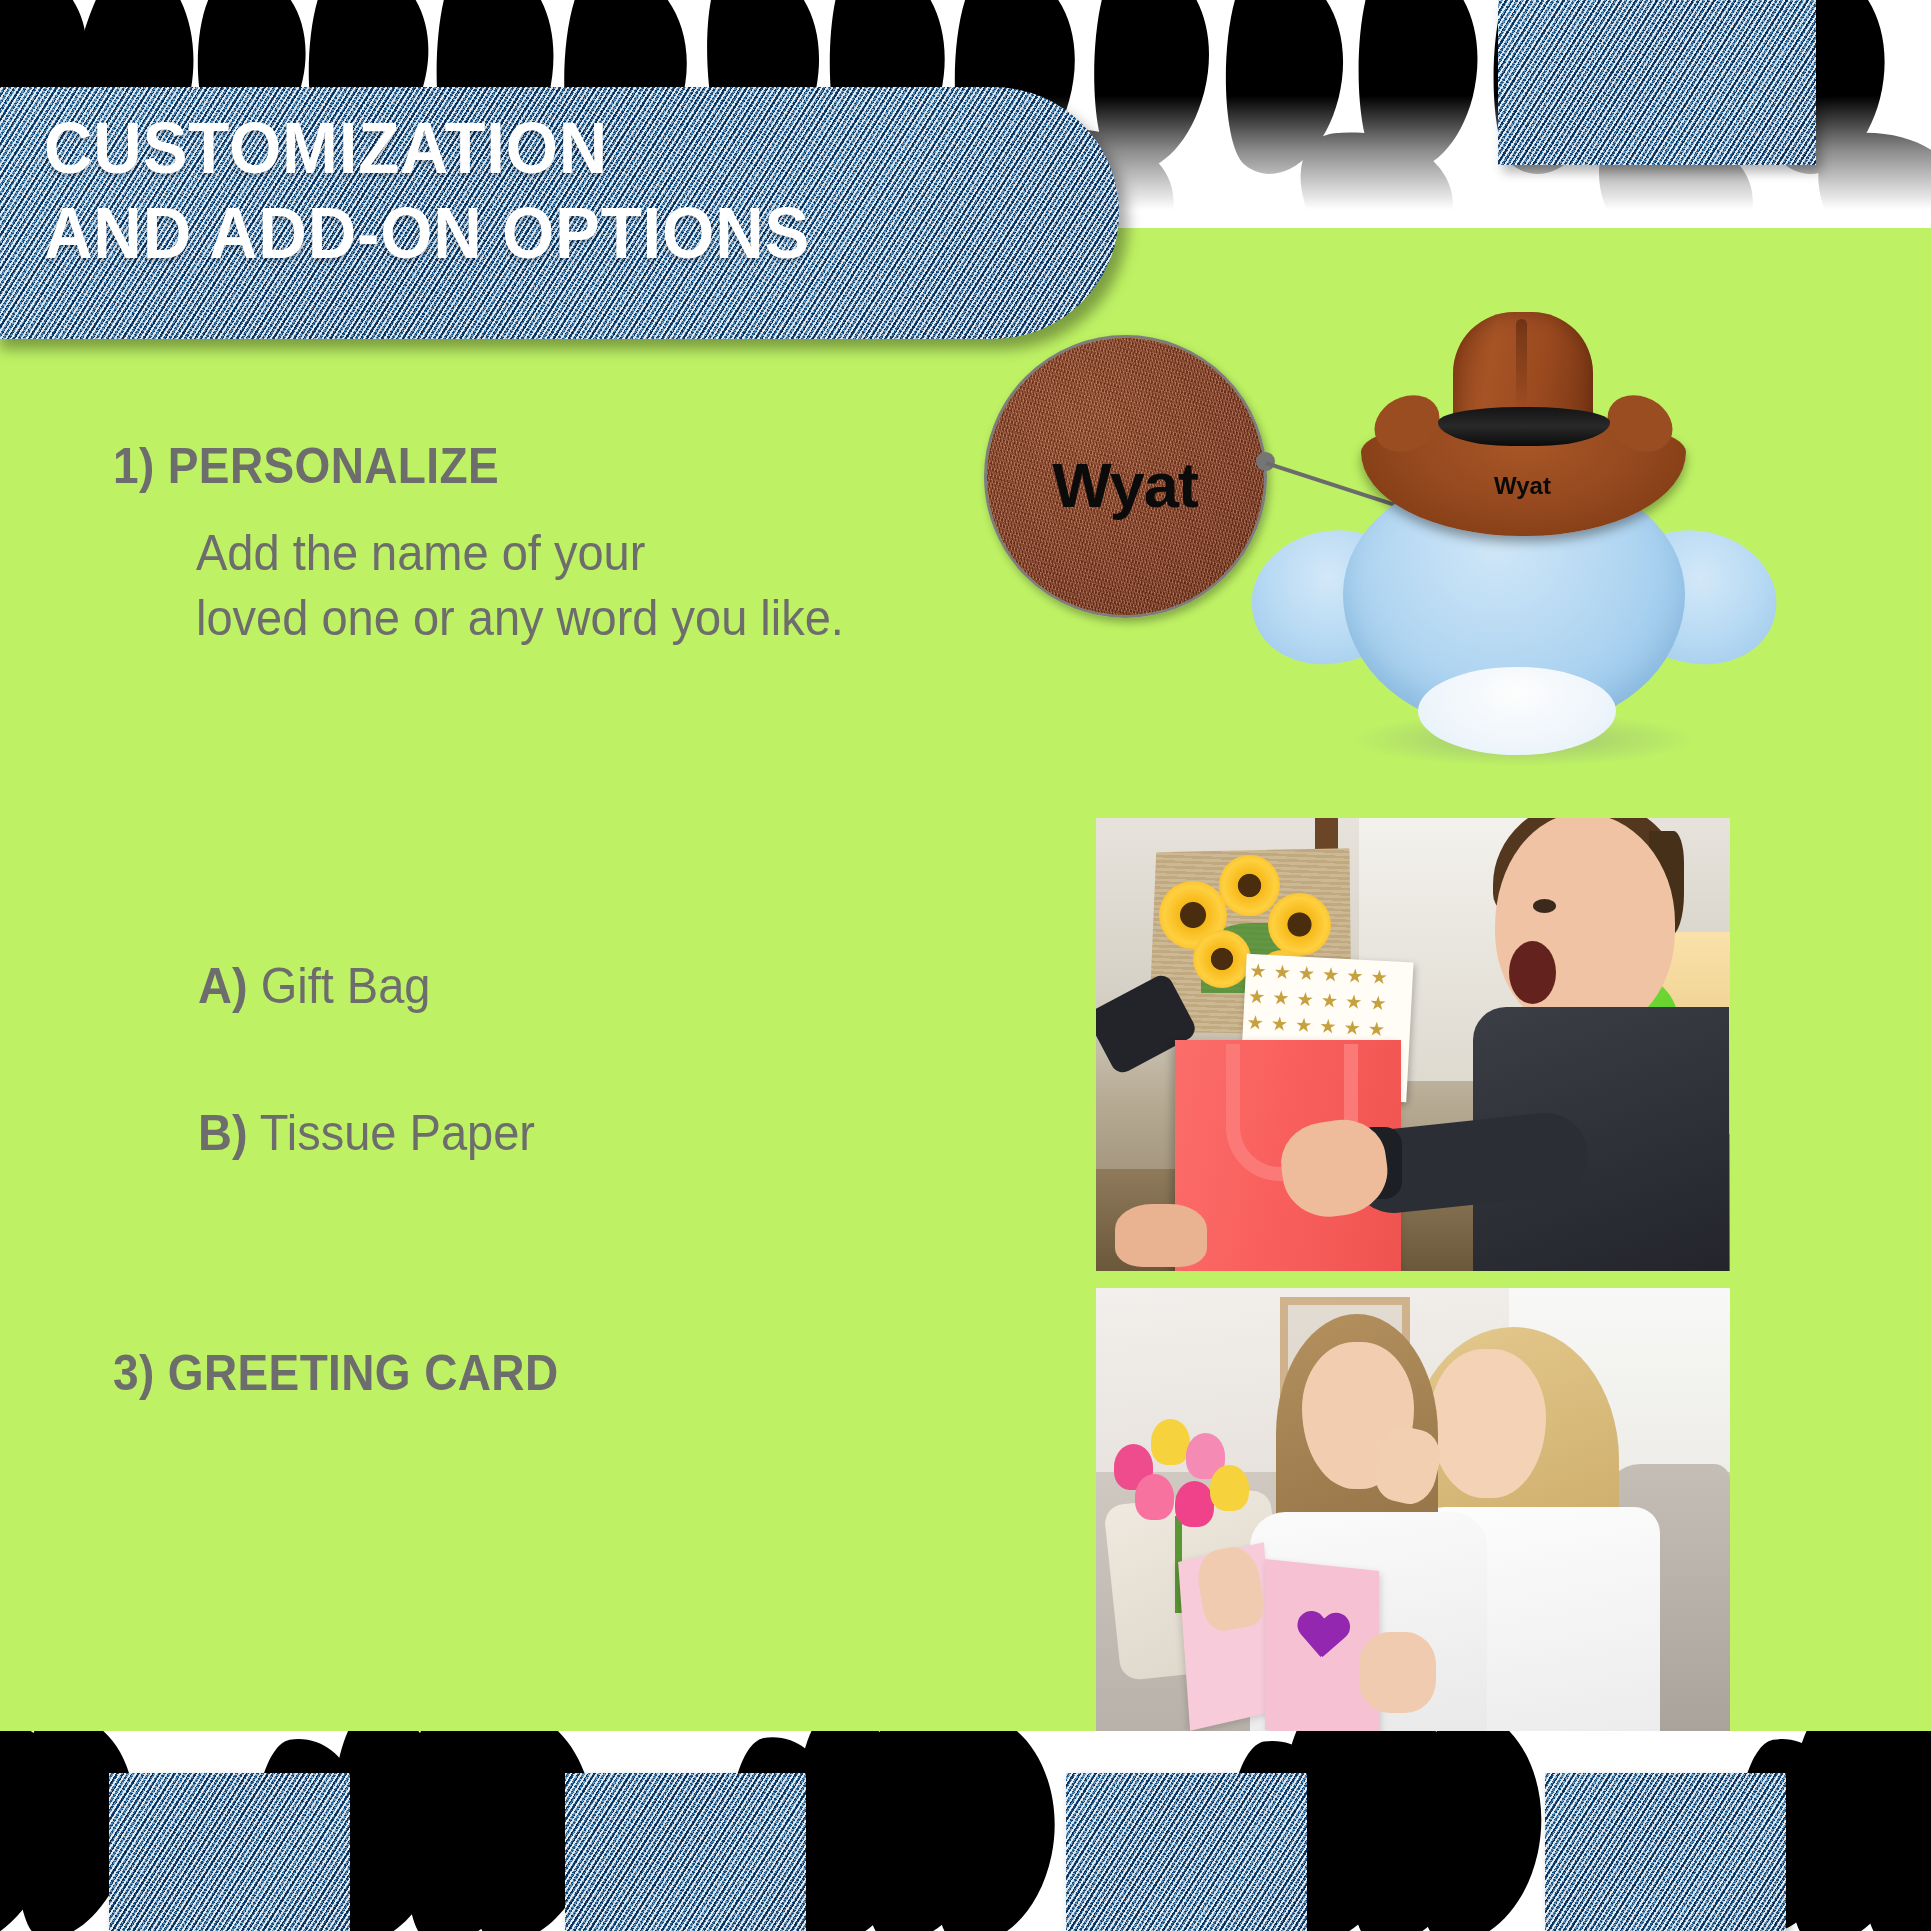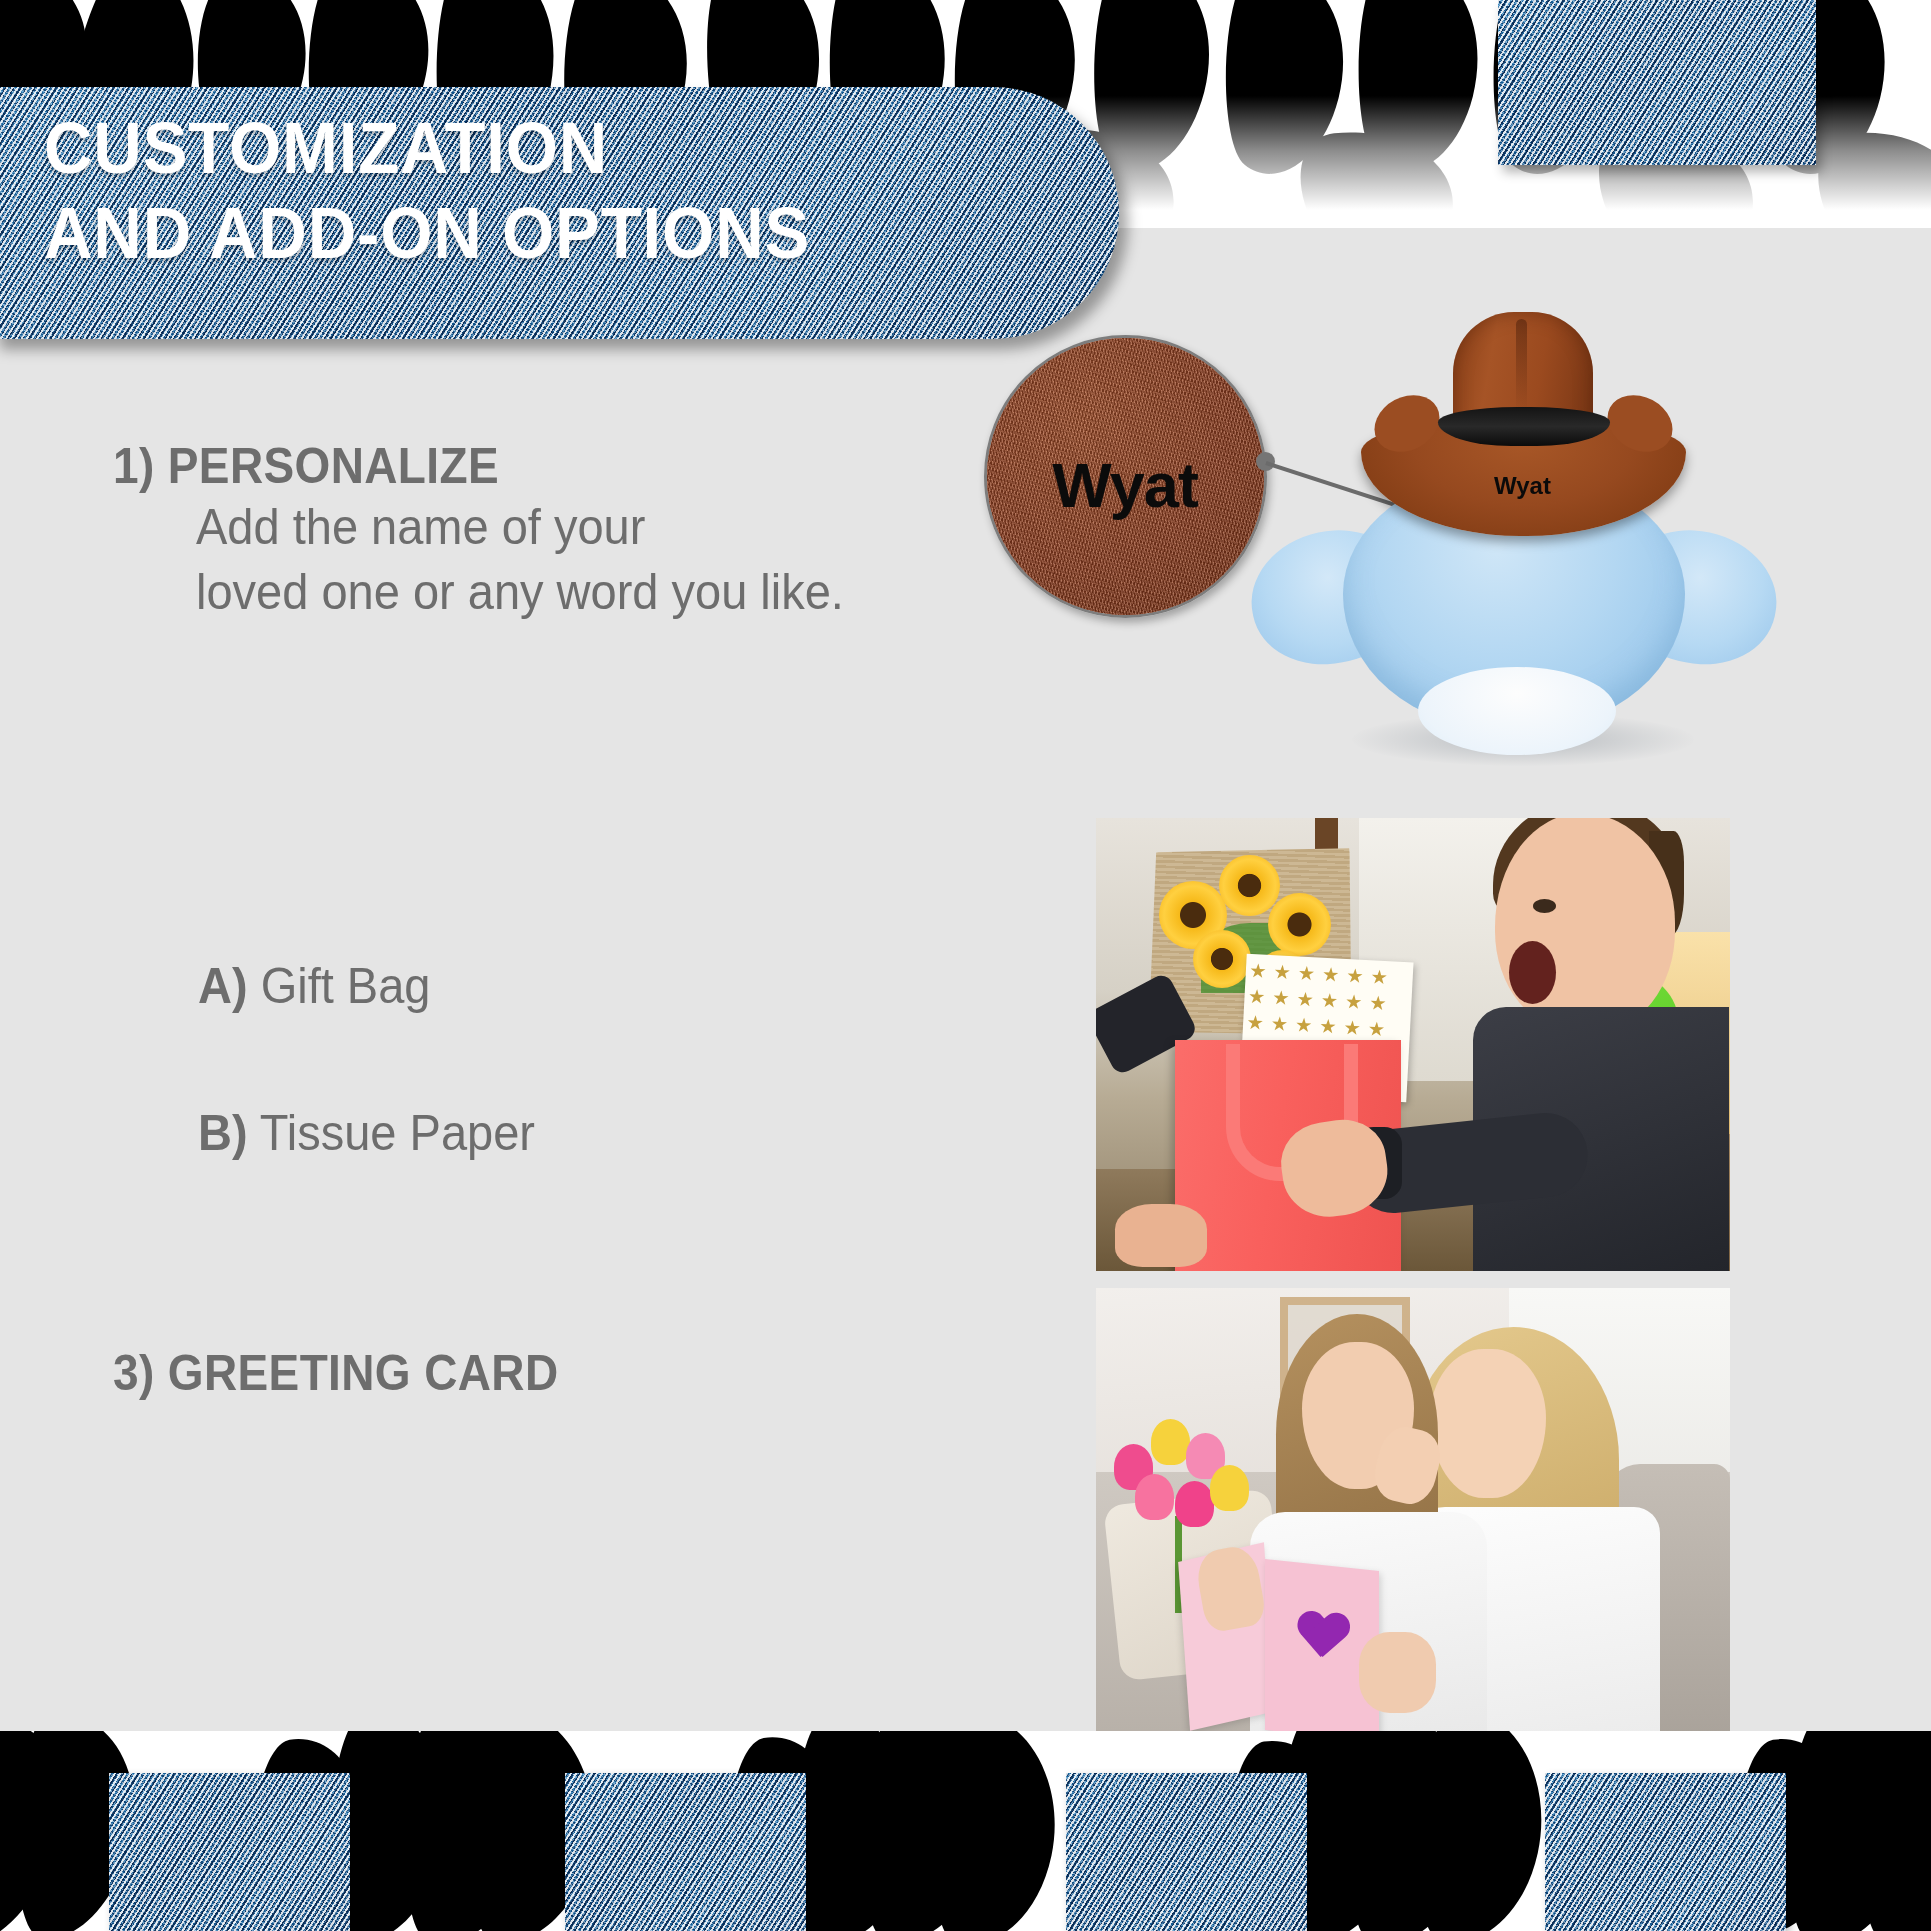--- a/index.html
+++ b/index.html
@@ -4,7 +4,7 @@
 <style>
   html,body{margin:0;padding:0;background:#fff;}
   body{width:1931px;height:1931px;font-family:"Liberation Sans",sans-serif;-webkit-font-smoothing:antialiased;}
-  .page{position:relative;width:1931px;height:1931px;overflow:hidden;background:#e5e5e5;}
+  .page{position:relative;width:1931px;height:1931px;overflow:hidden;background:#bef264;}
 
   
   .denim{

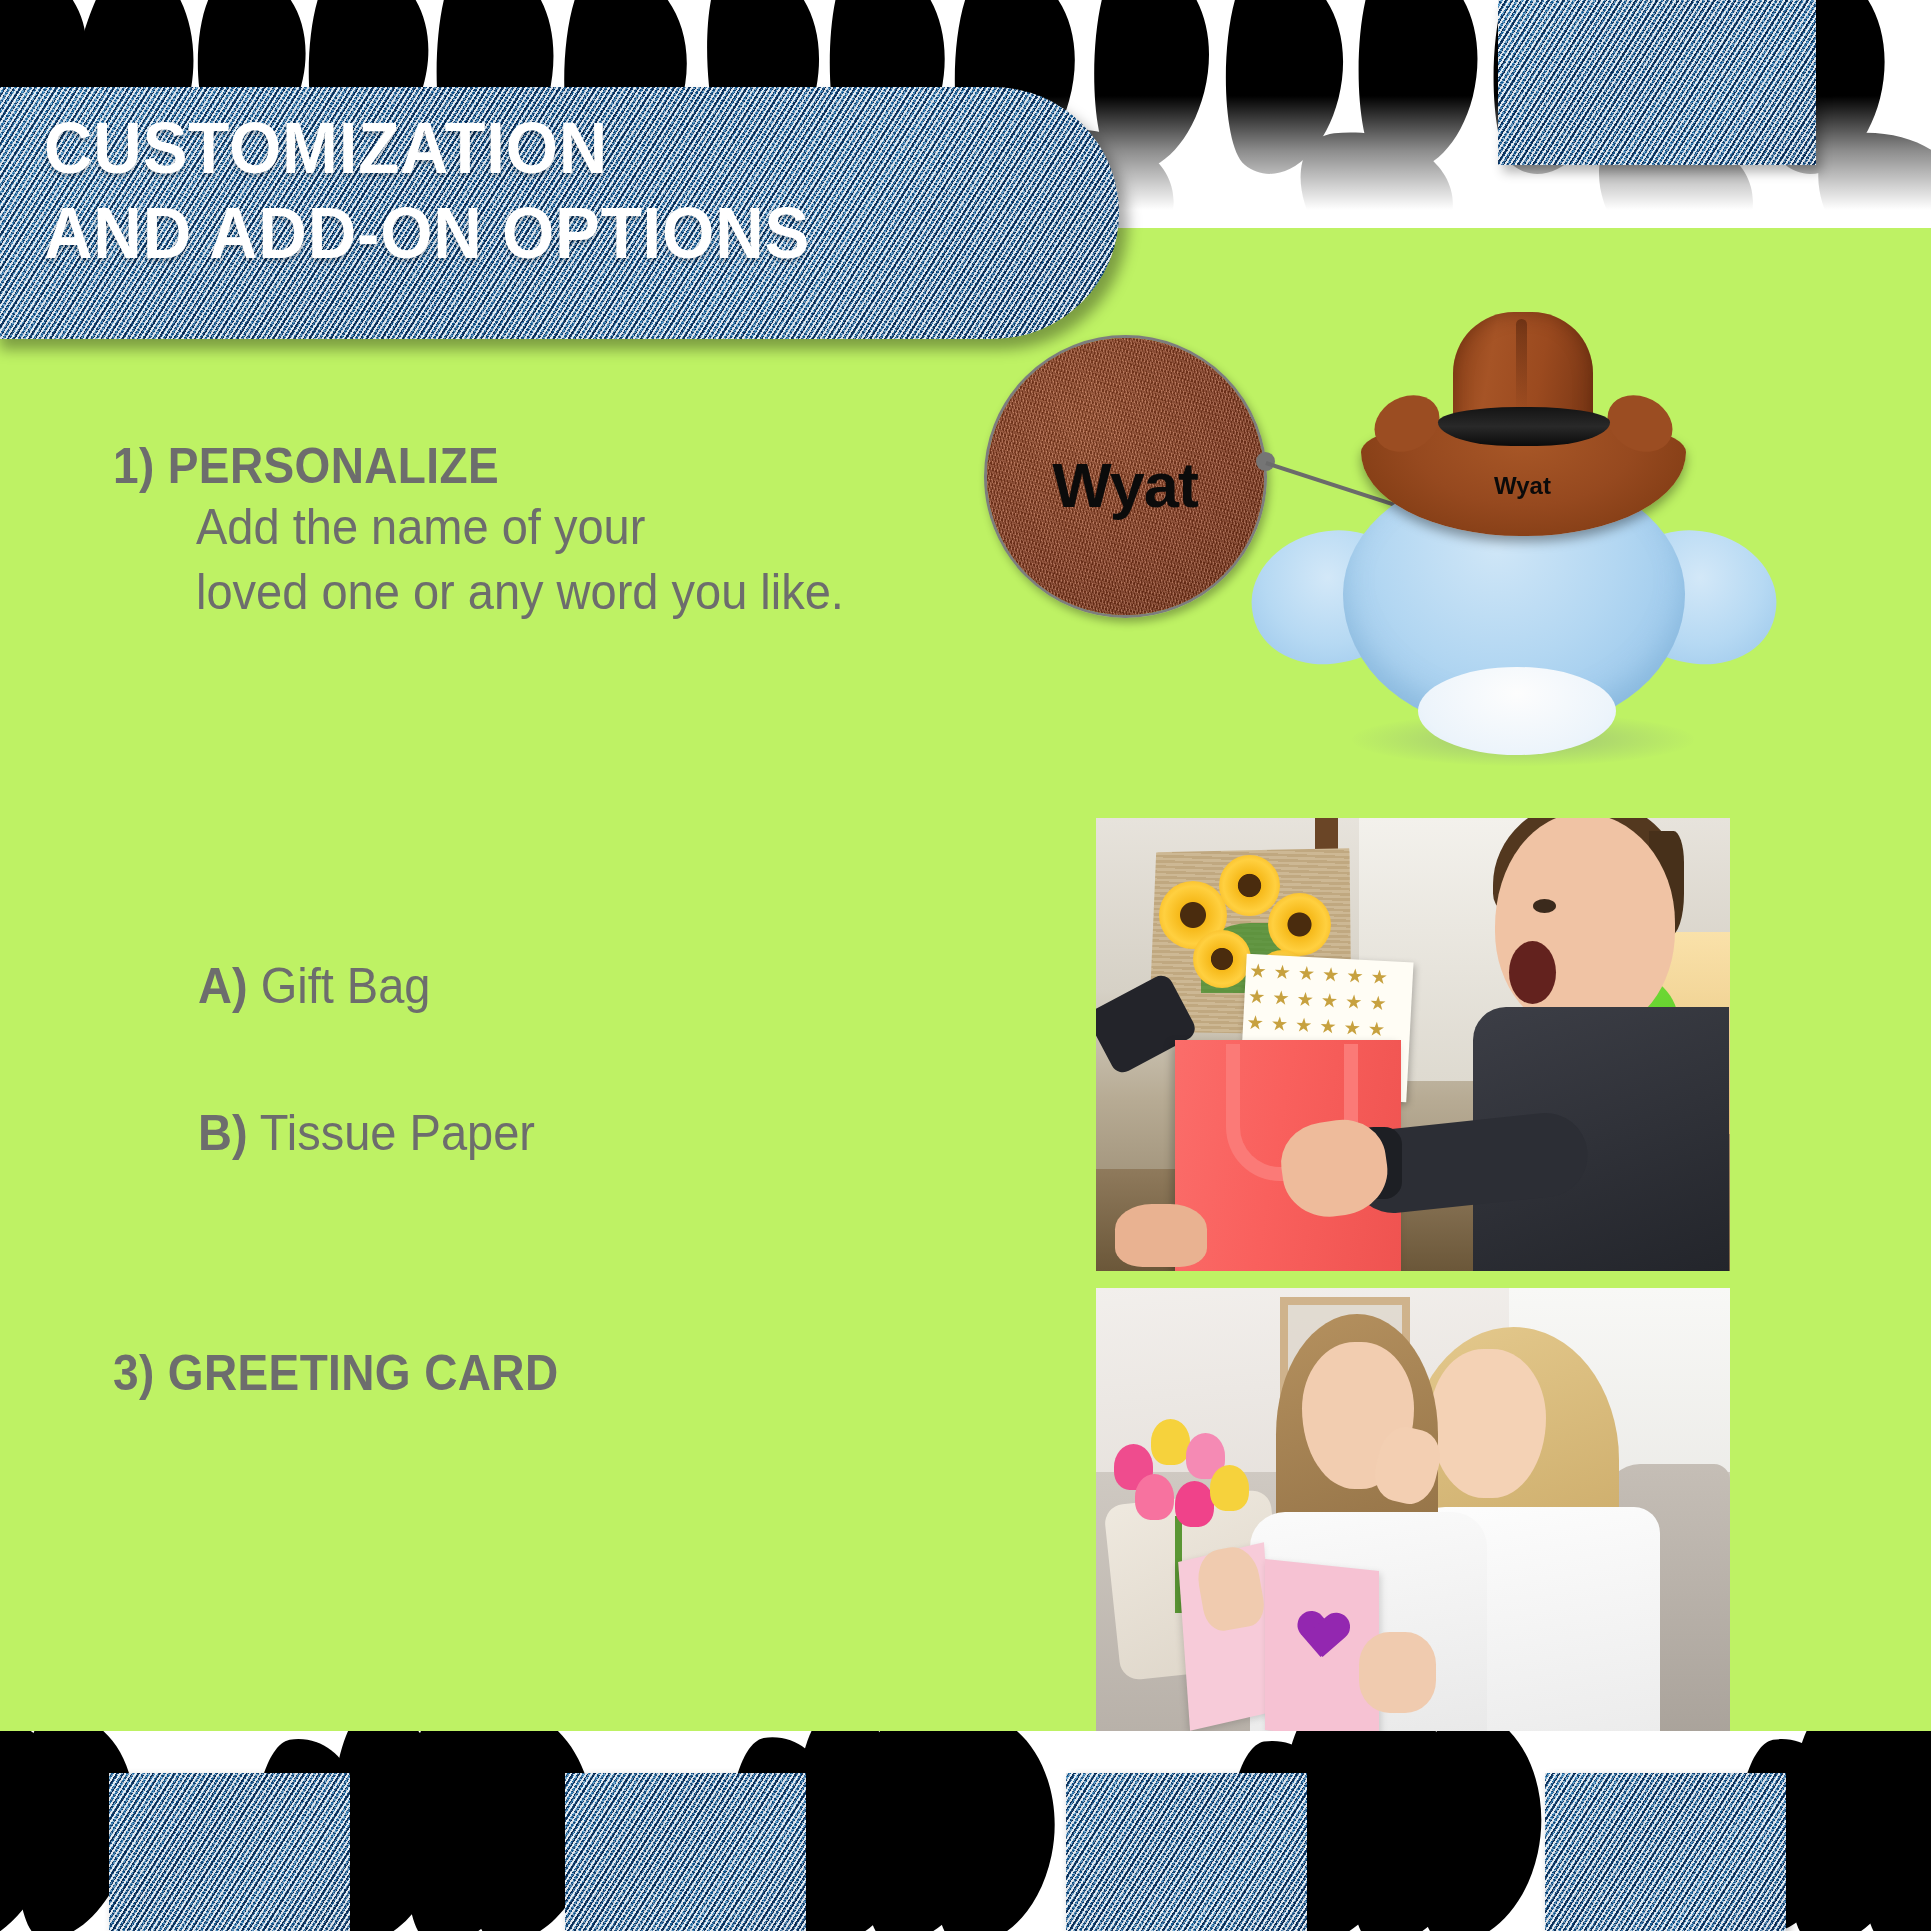--- a/index.html
+++ b/index.html
@@ -52,7 +52,7 @@
   .sub{padding-left:83px;}
 
   #step1{top:437px;}
-  #step1 .sub{}
+  #step1 .sub{margin-top:26px;}
   #step2{top:825px;}
   .addon{position:absolute;left:198px;color:#6d6d6d;font-size:50px;
     font-family:"Liberation Sans Narrow","Liberation Sans",sans-serif;transform:scaleX(.94);transform-origin:left top;white-space:nowrap;}

